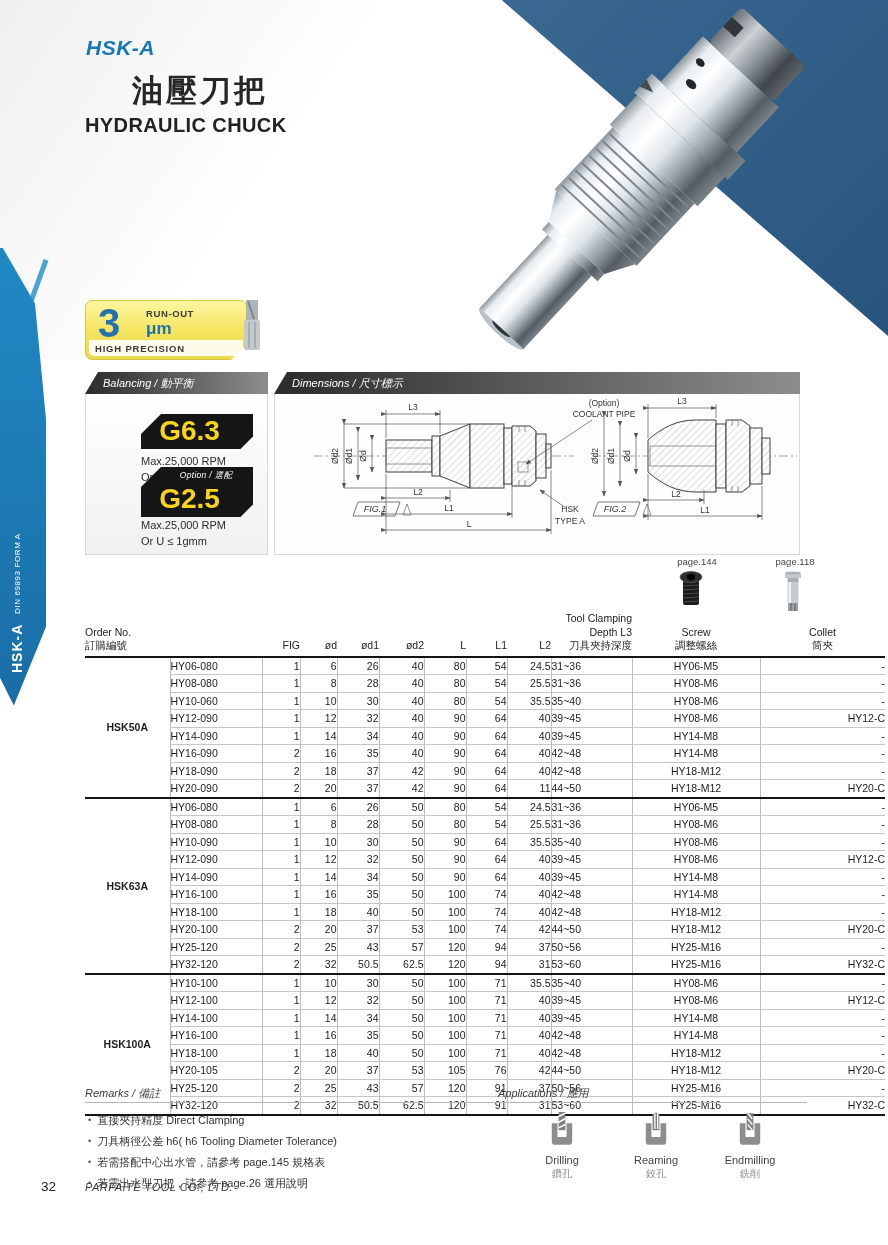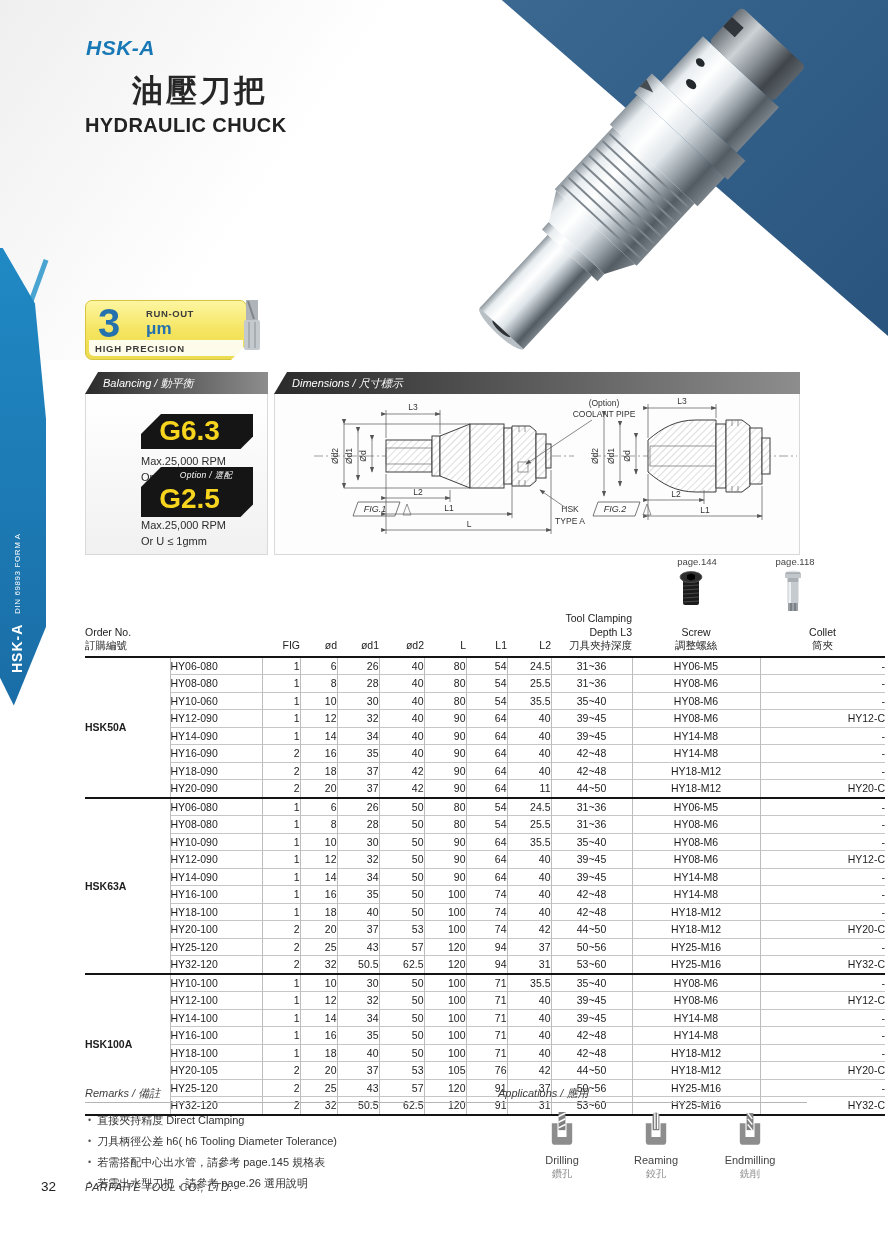--- a/index.html
+++ b/index.html
@@ -104,7 +104,7 @@
   tr.gfirst.first td.group-cell{border-top:none!important;}
   td.c0{text-align:left;padding-left:9px;}
   td.c1,td.c2,td.c3,td.c4,td.c5,td.c6,td.c7{text-align:right;padding-right:10px;}
-  td.c8{text-align:center;padding-right:12px;}
+  td.c8{text-align:left;padding-right:12px;}
   td.c9{text-align:center;}
   td.c10{text-align:right;padding-right:8px;}
 

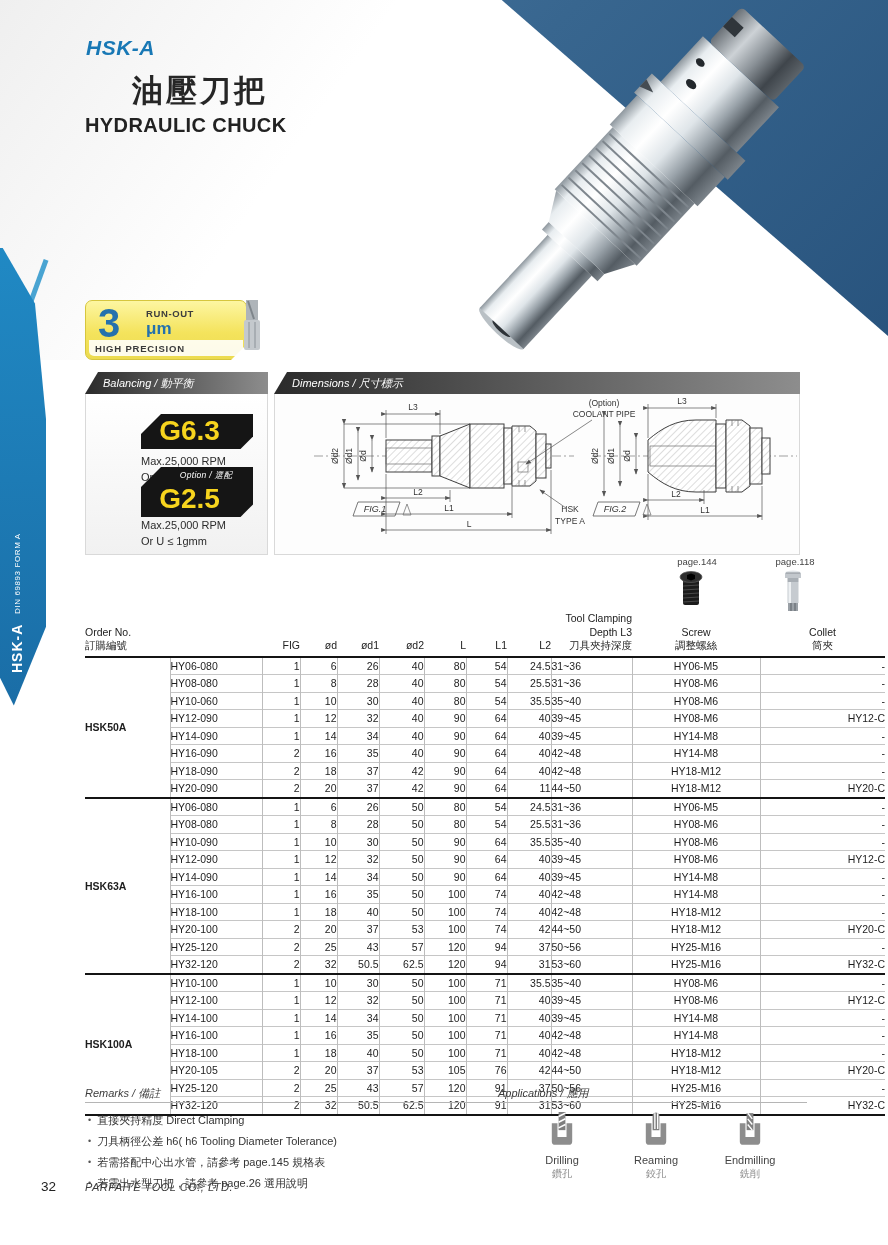--- a/index.html
+++ b/index.html
@@ -99,7 +99,7 @@
   table.spec td:not(.group-cell){border-left:1px solid #bdbdbd;}
   tr.gfirst td{border-top:2px solid #141414;}
   tr.gfirst.first td{border-top:none;}
-  td.group-cell{text-align:left;font-weight:bold;font-size:12px;border-top:none!important;}
+  td.group-cell{text-align:center;font-weight:bold;font-size:12px;border-top:none!important;}
   tr.gfirst td.group-cell{border-top:2px solid #141414!important;}
   tr.gfirst.first td.group-cell{border-top:none!important;}
   td.c0{text-align:left;padding-left:9px;}

